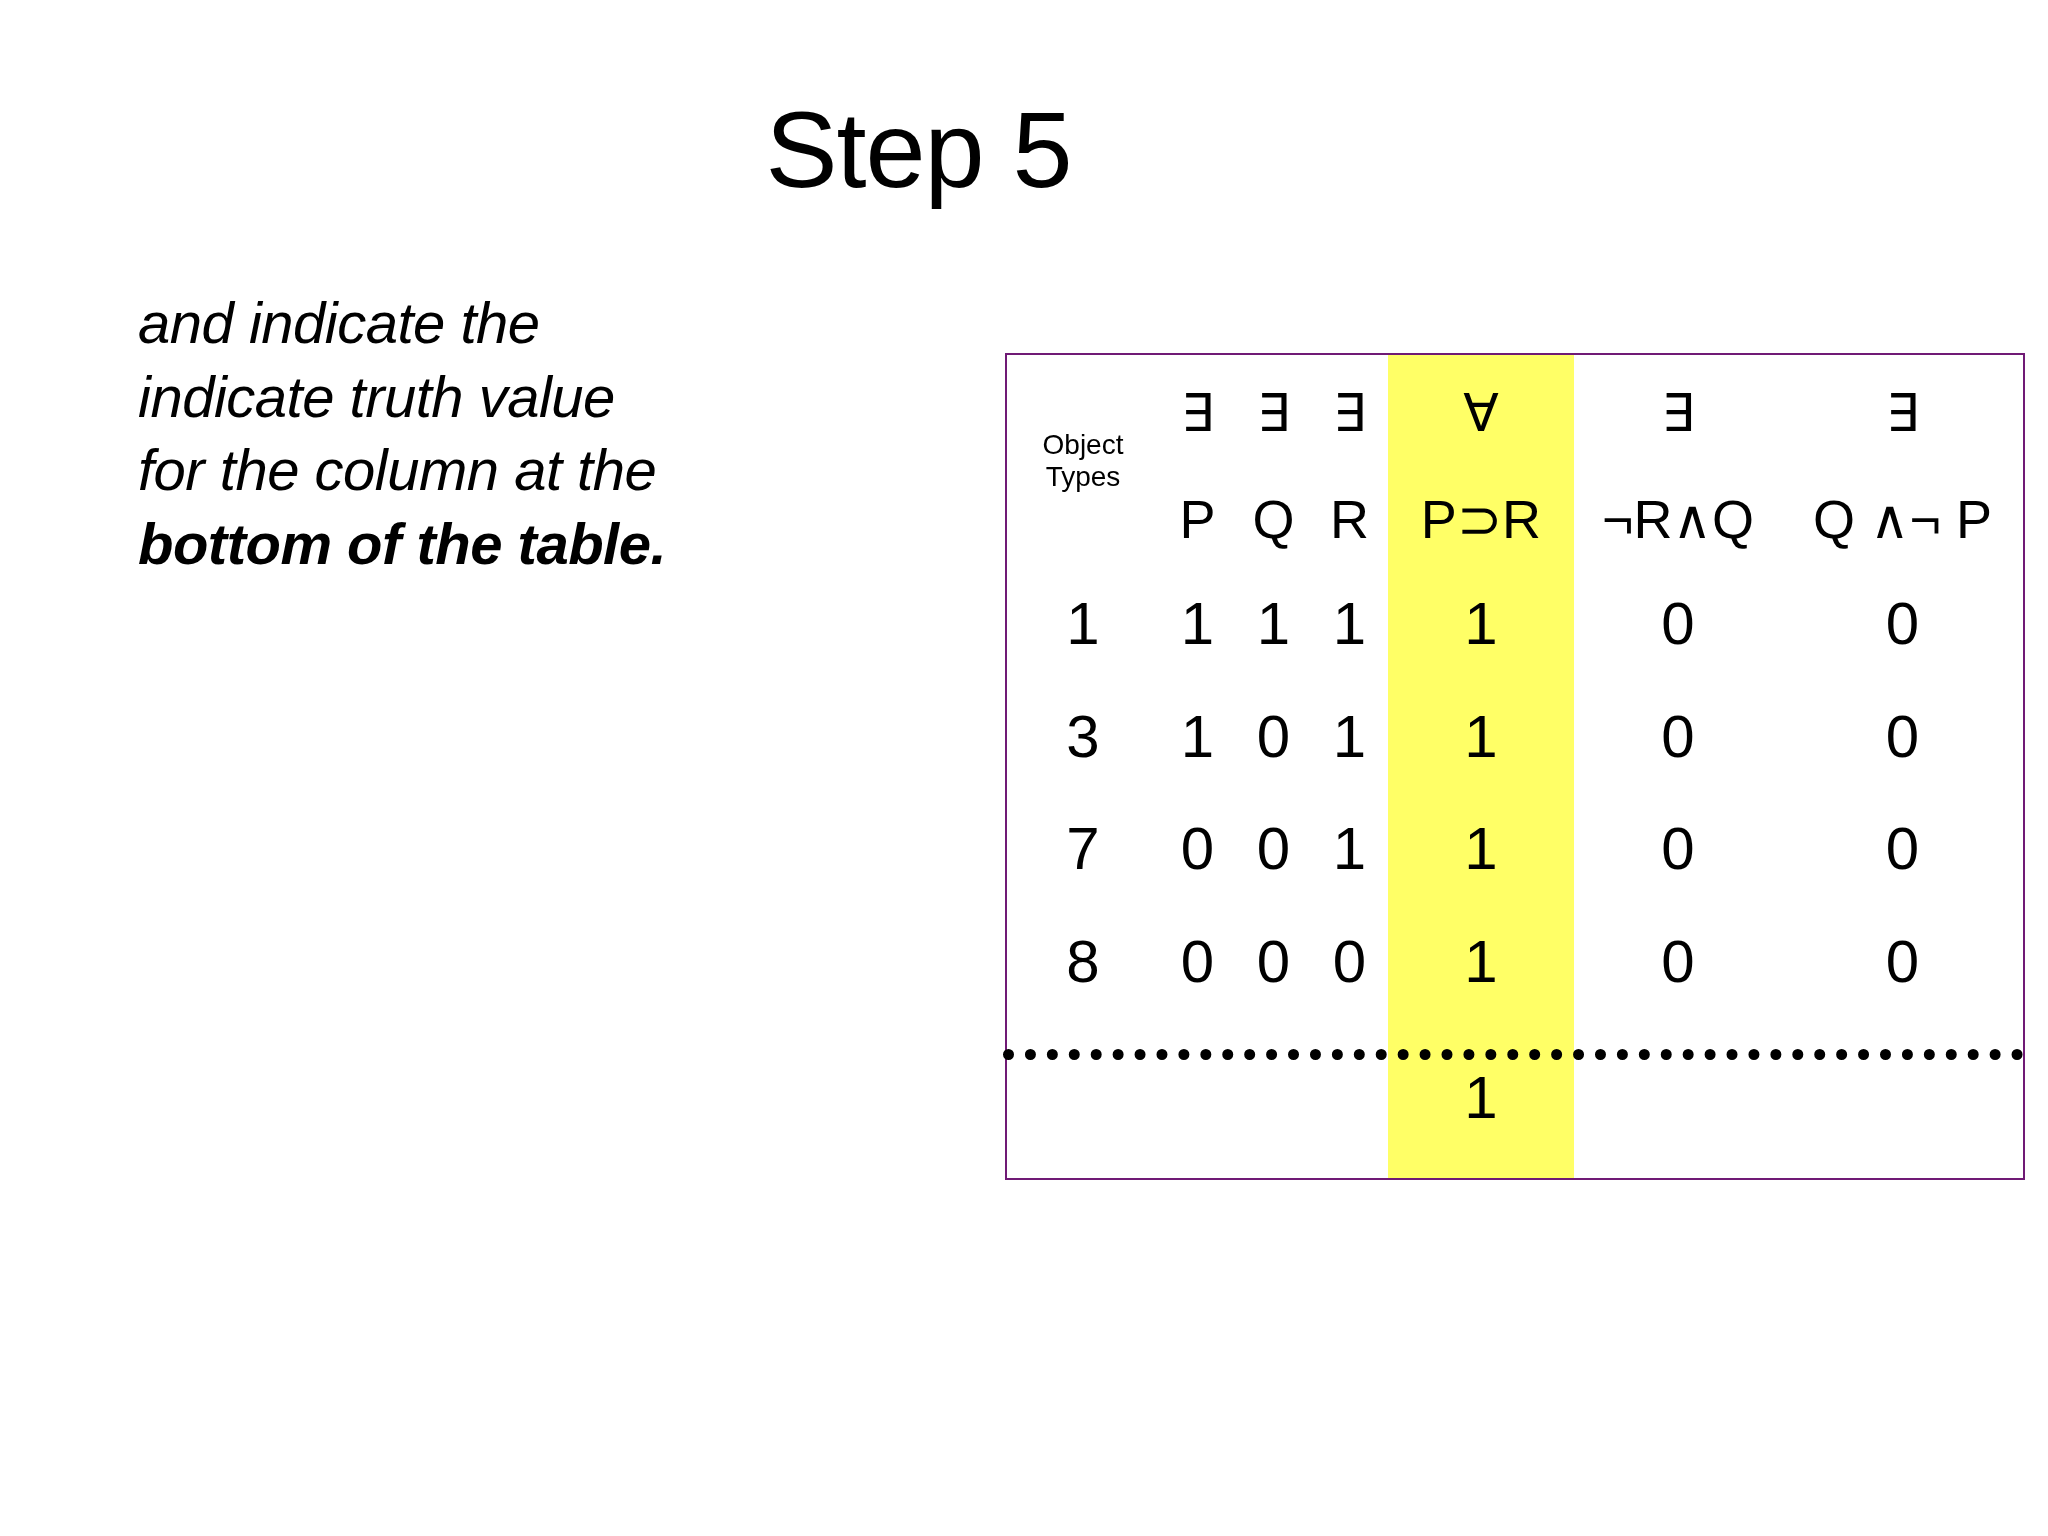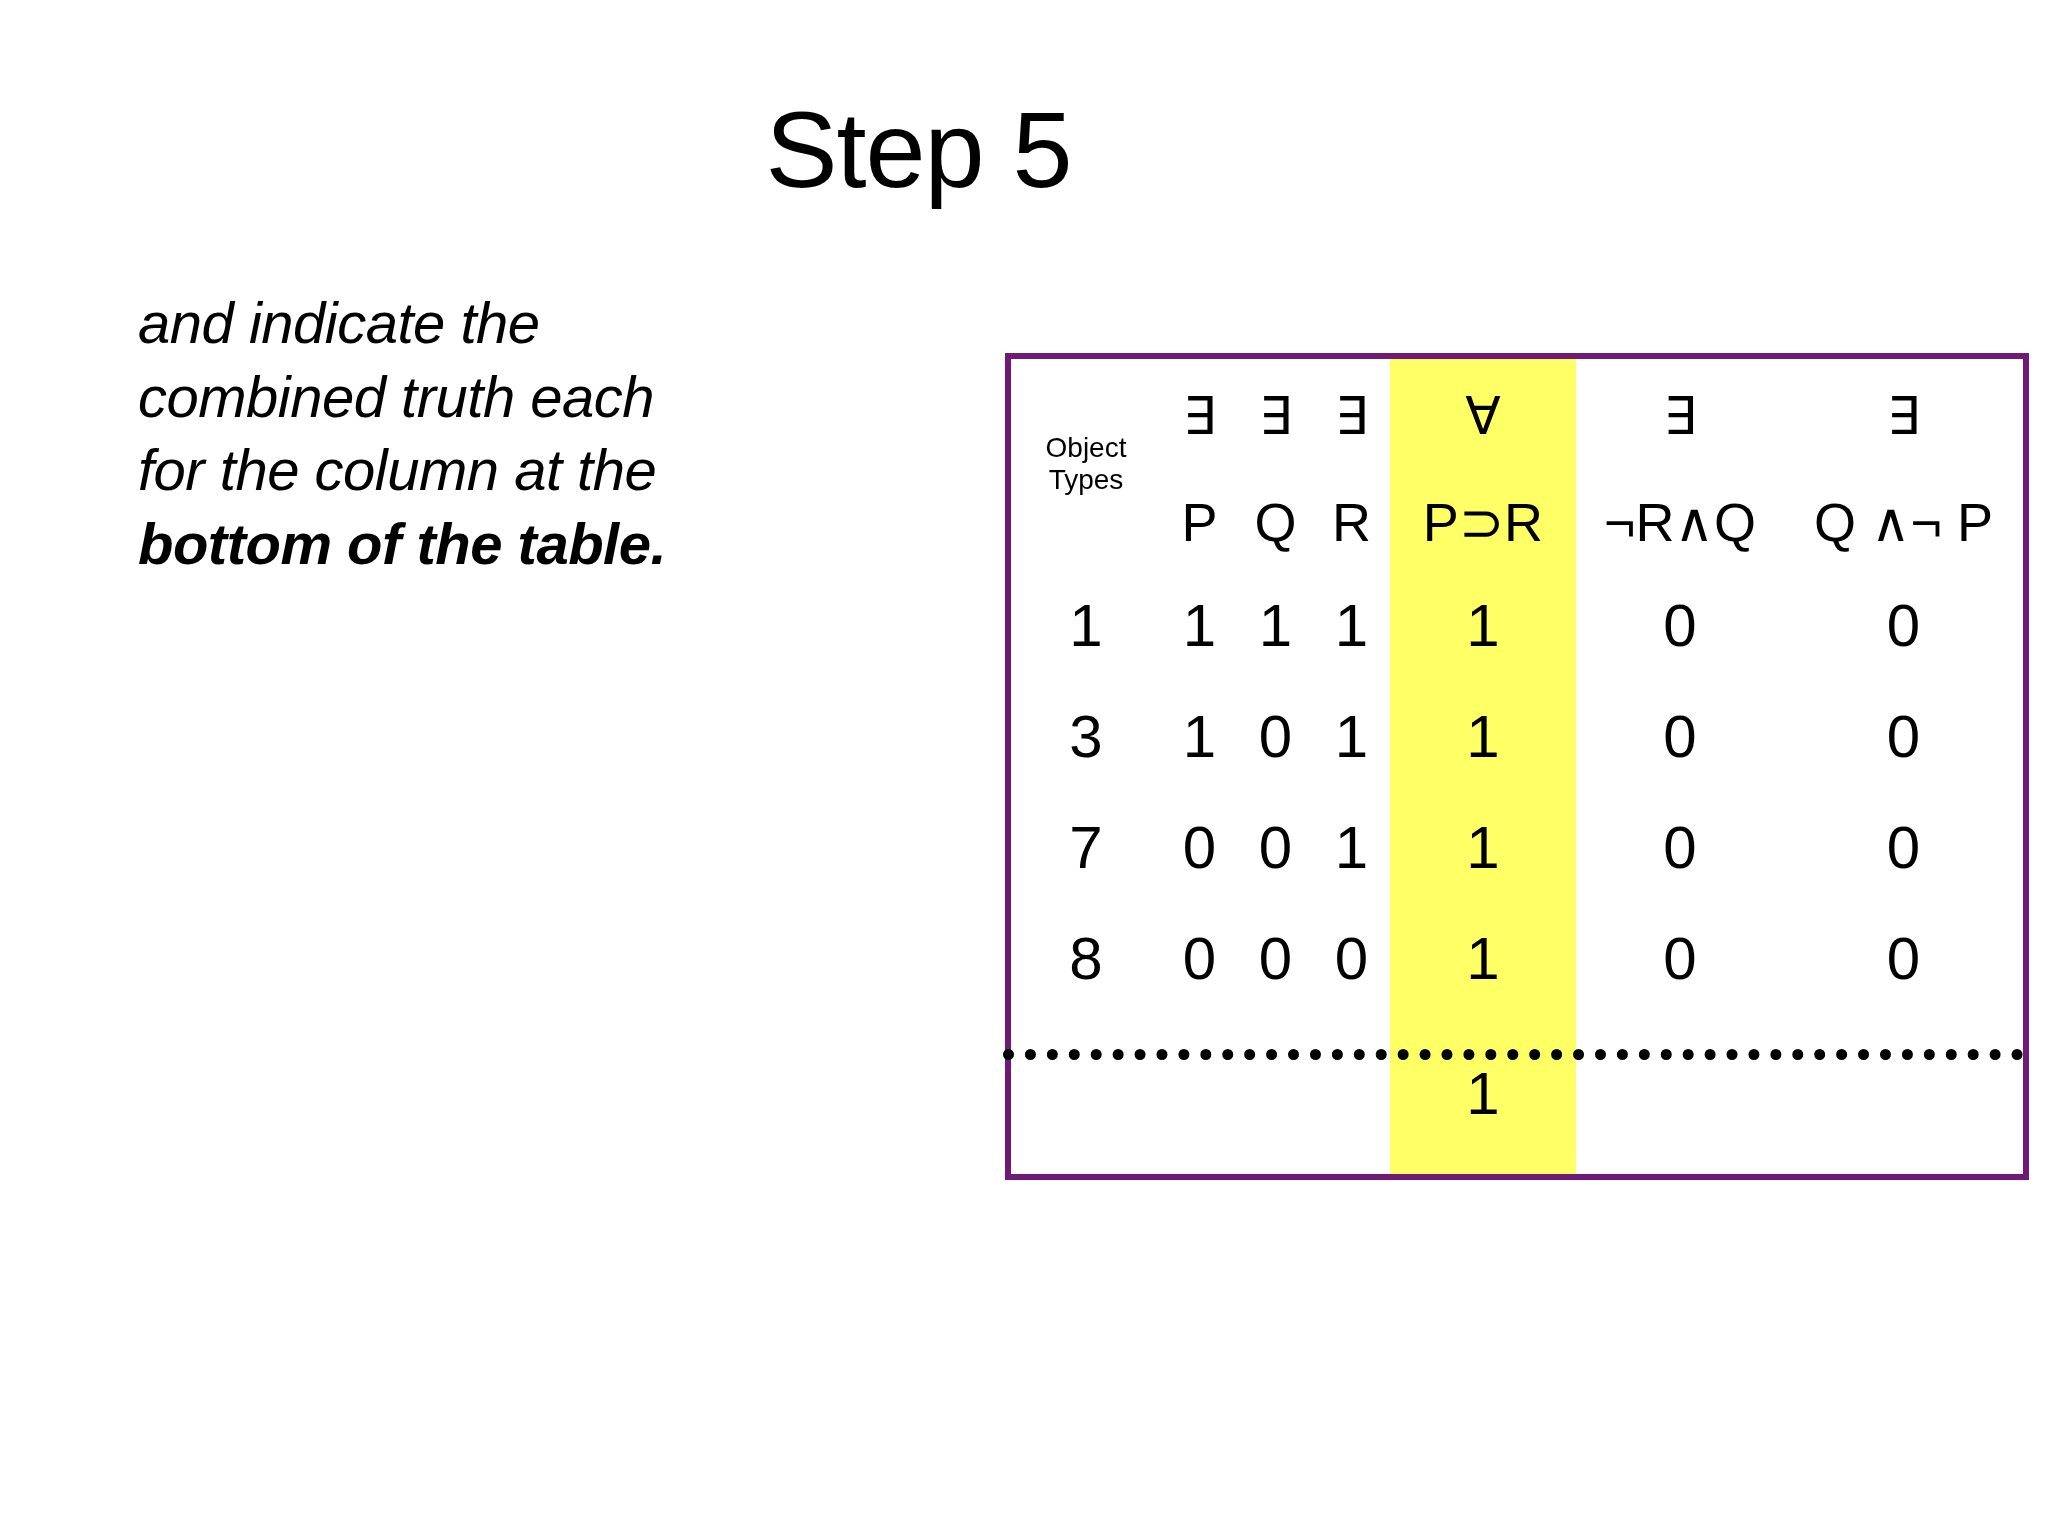--- a/index.html
+++ b/index.html
@@ -130,7 +130,7 @@
 
 <div id="body-text">
   <span style="display: block;">and indicate the</span>
-  <span style="display: block;">combined truth each</span>
+  <span style="display: block;">indicate truth value</span>
   <span style="display: block;">for the column at the</span>
   <span style="display: block; font-weight: bold;">bottom of the table.</span>
 </div>

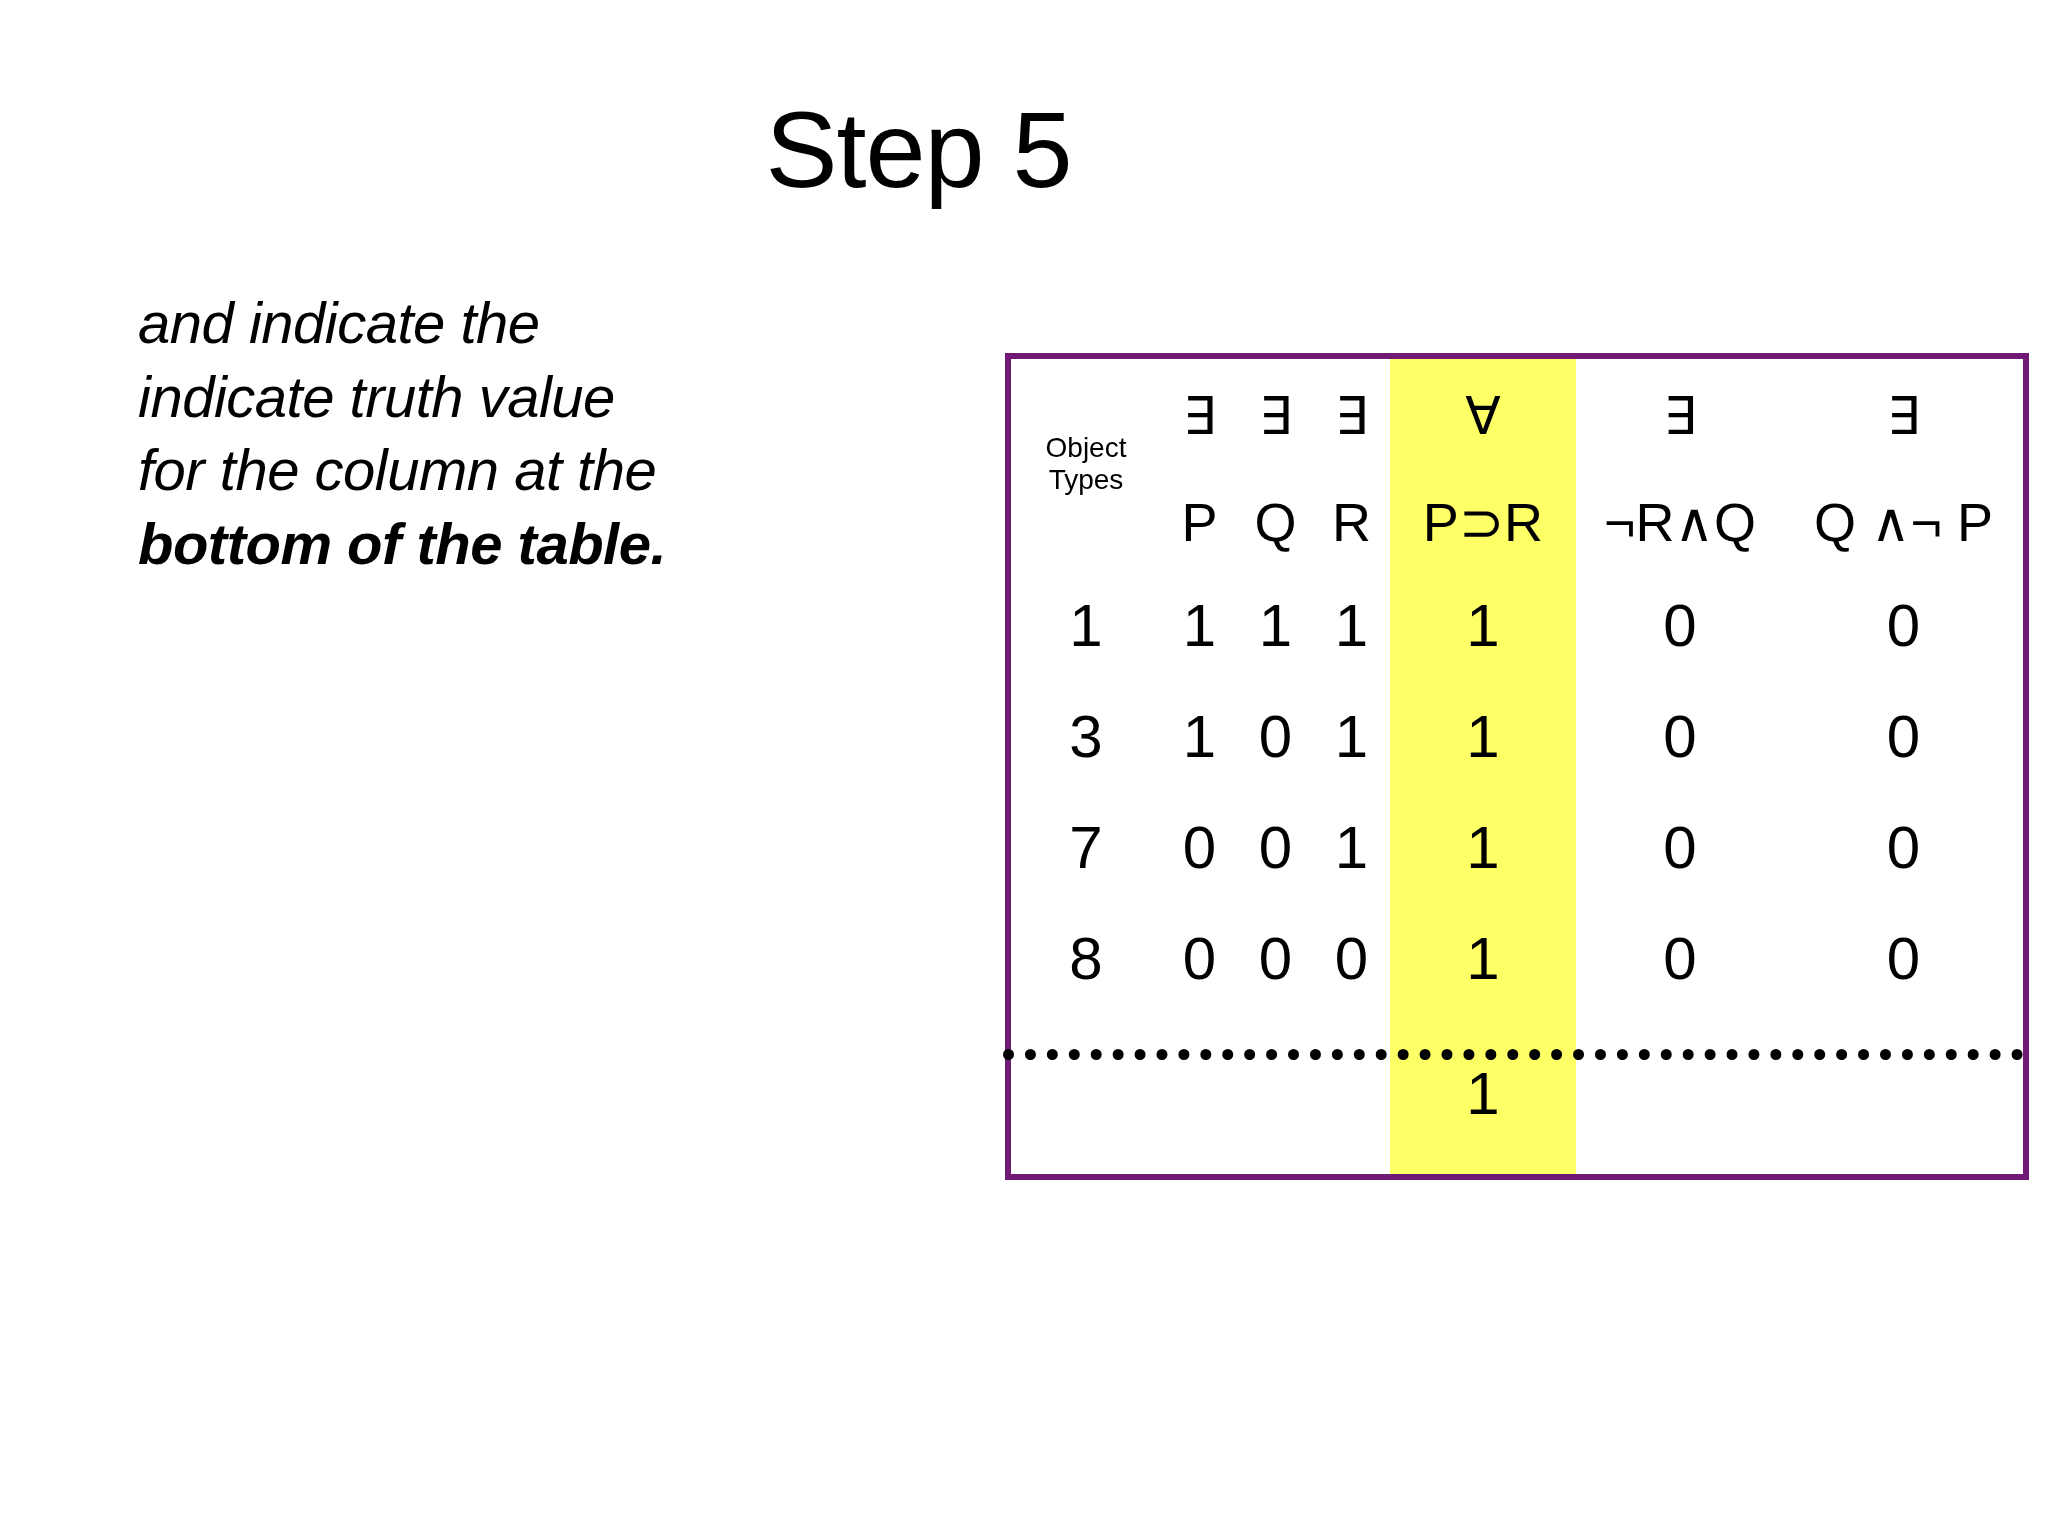--- a/index.html
+++ b/index.html
@@ -54,7 +54,7 @@
     table-layout: fixed;
     width: 1018px;
     height: 827px;
-    border: 6px solid #701a75;
+    border: 2px solid #701a75;
     background: #fff;
   }
   table.truth-table td,

